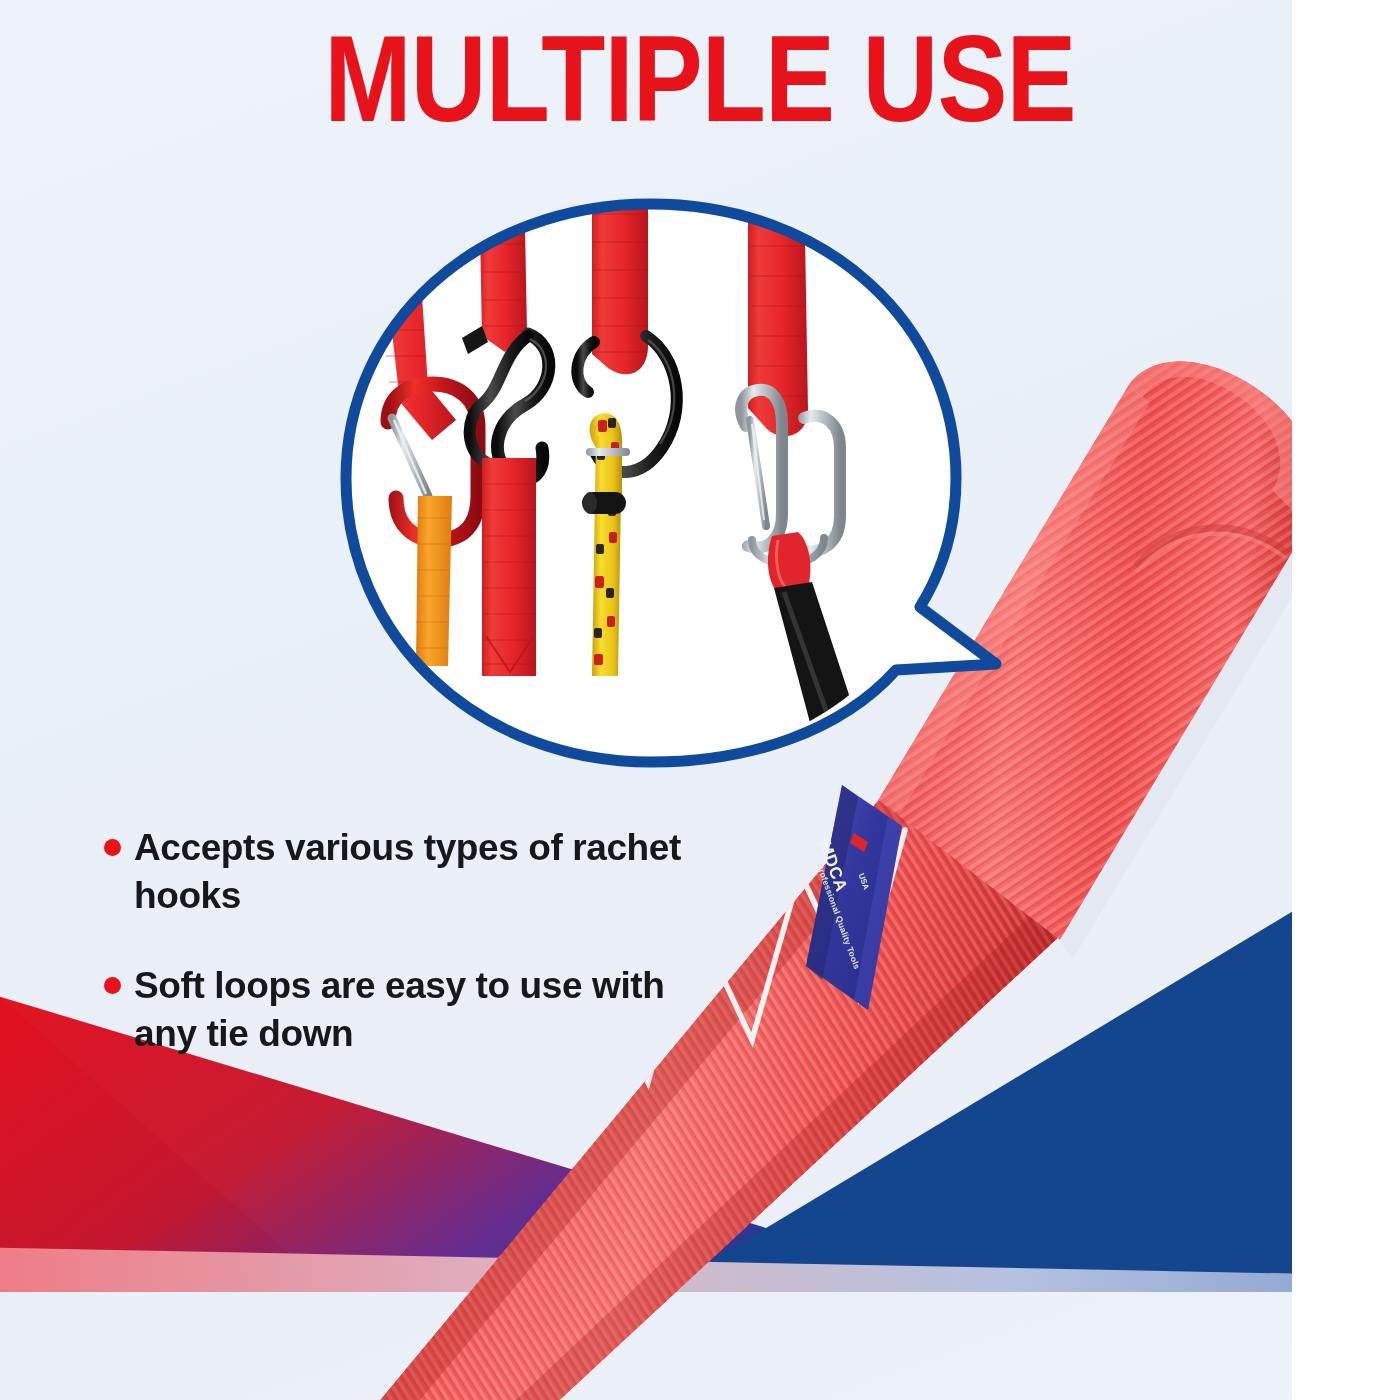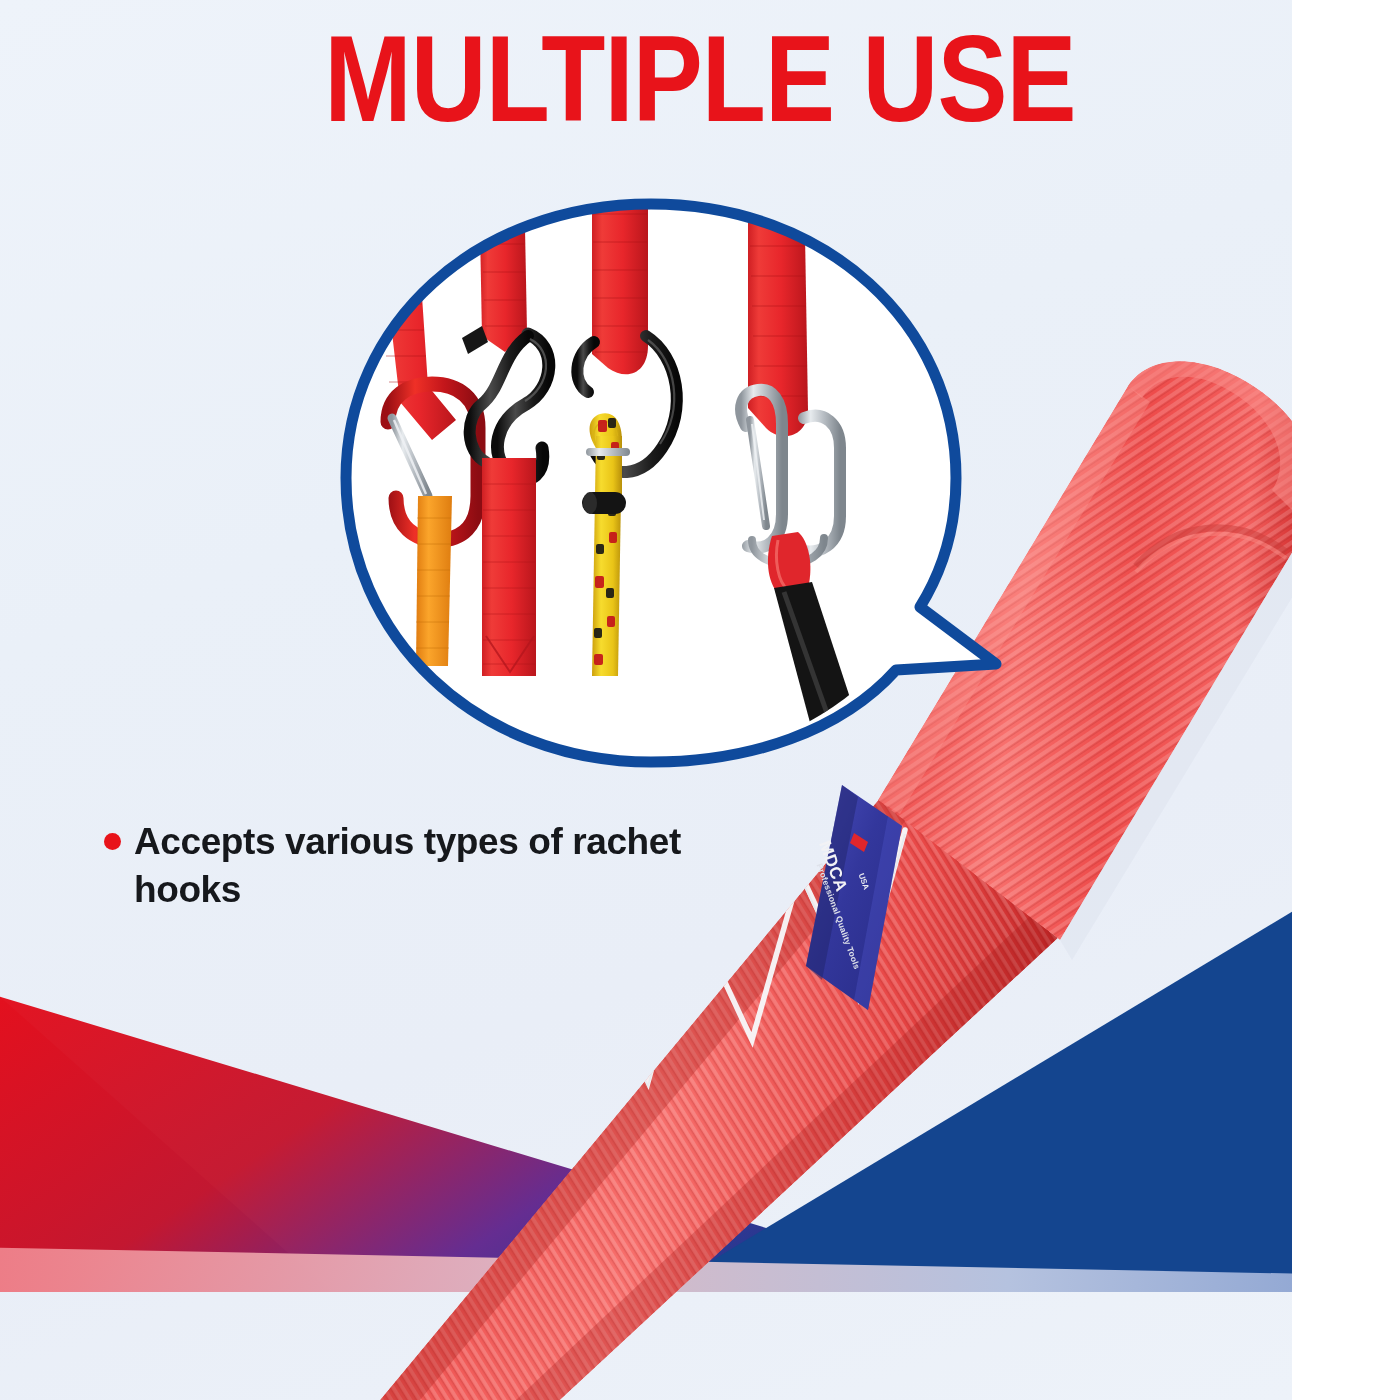--- a/index.html
+++ b/index.html
@@ -53,6 +53,7 @@
     display: flex;
     align-items: flex-start;
     margin-bottom: 42px;
+    margin-top: 6px;
   }
   .bullet-dot {
     width: 17px;

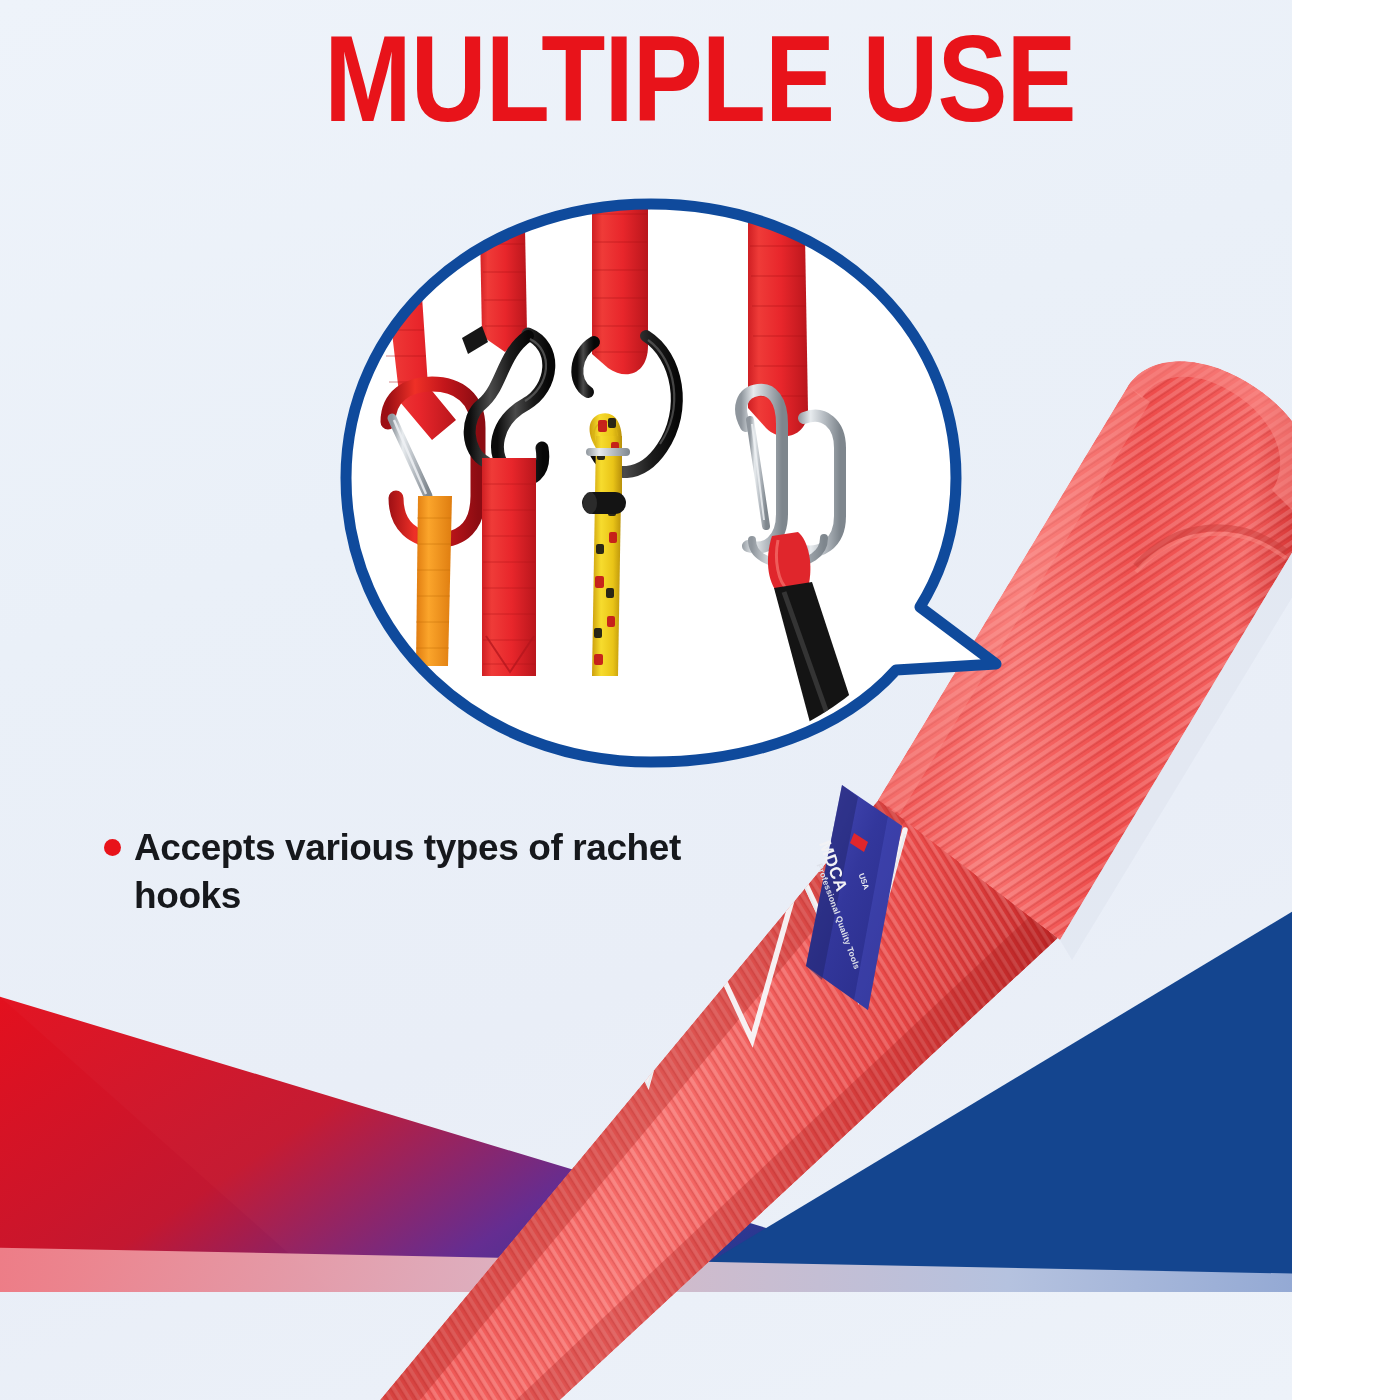--- a/index.html
+++ b/index.html
@@ -381,6 +381,10 @@
       <div class="bullet-dot"></div>
       <div class="bullet-text">Accepts various types of rachet hooks</div>
     </div>
+    <div class="bullet-row">
+      <div class="bullet-dot"></div>
+      <div class="bullet-text">Soft loops are easy to use with any tie down</div>
+    </div>
   </div>
 
   <svg class="product" viewBox="0 0 1400 1400">

